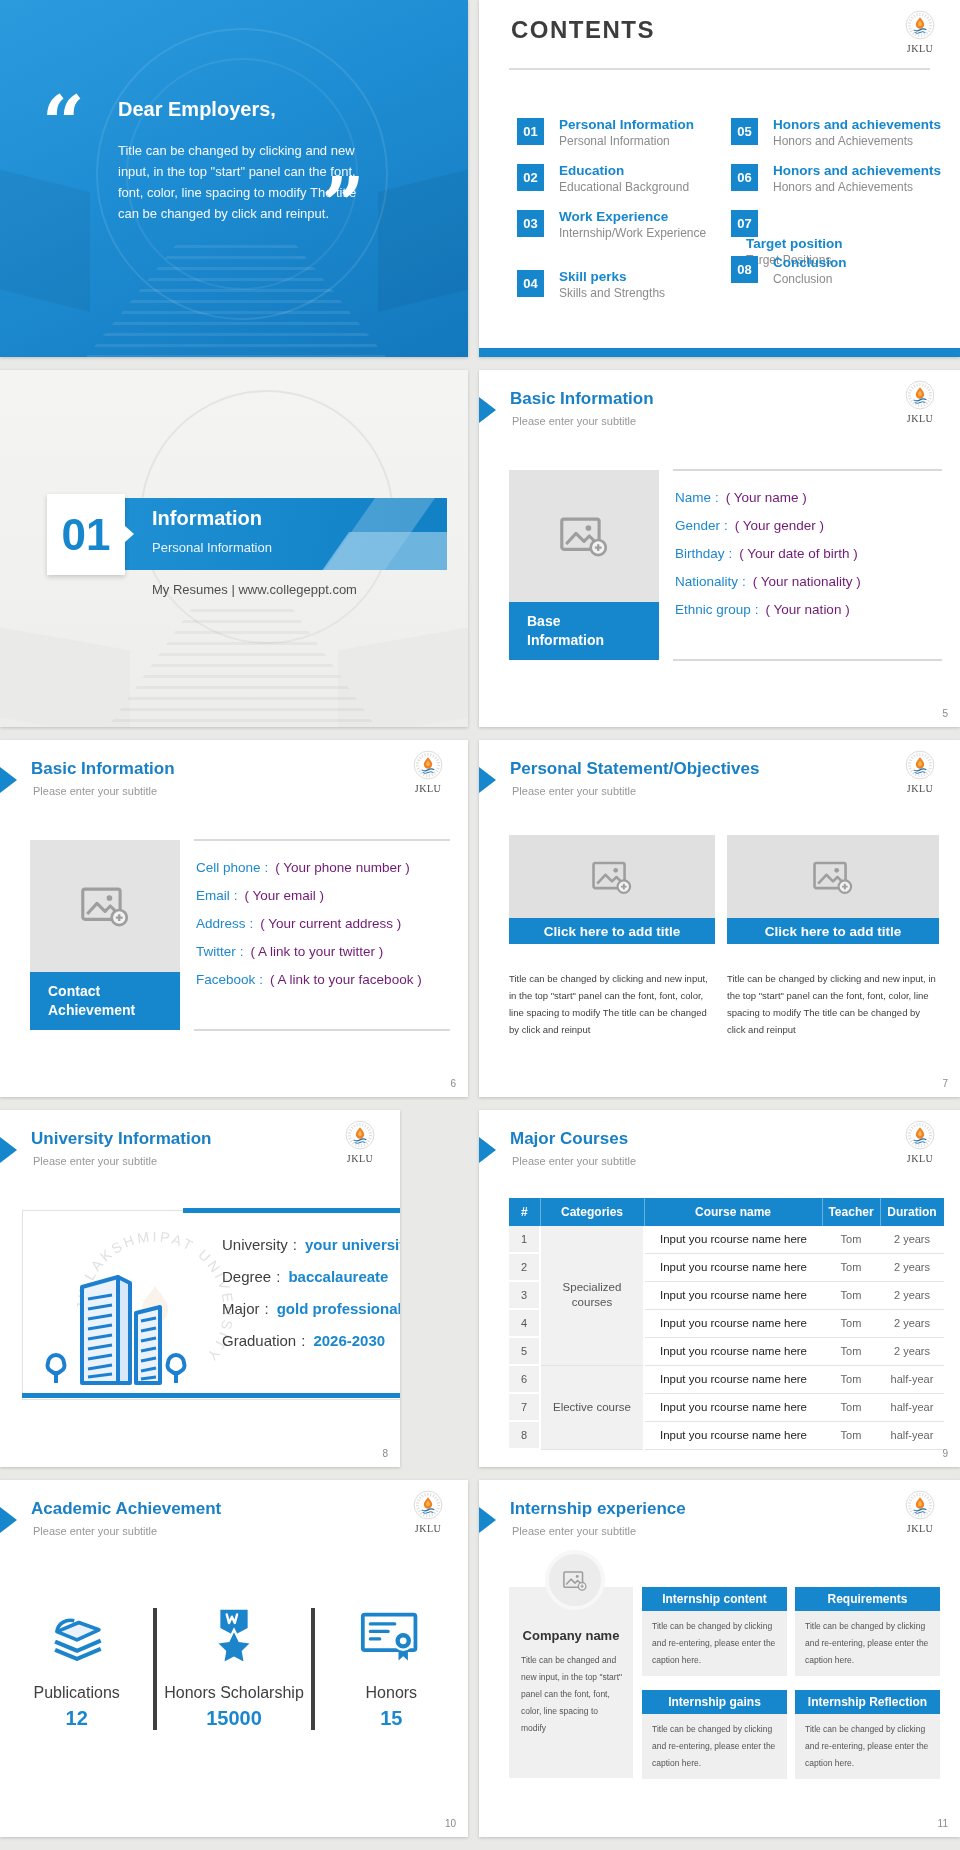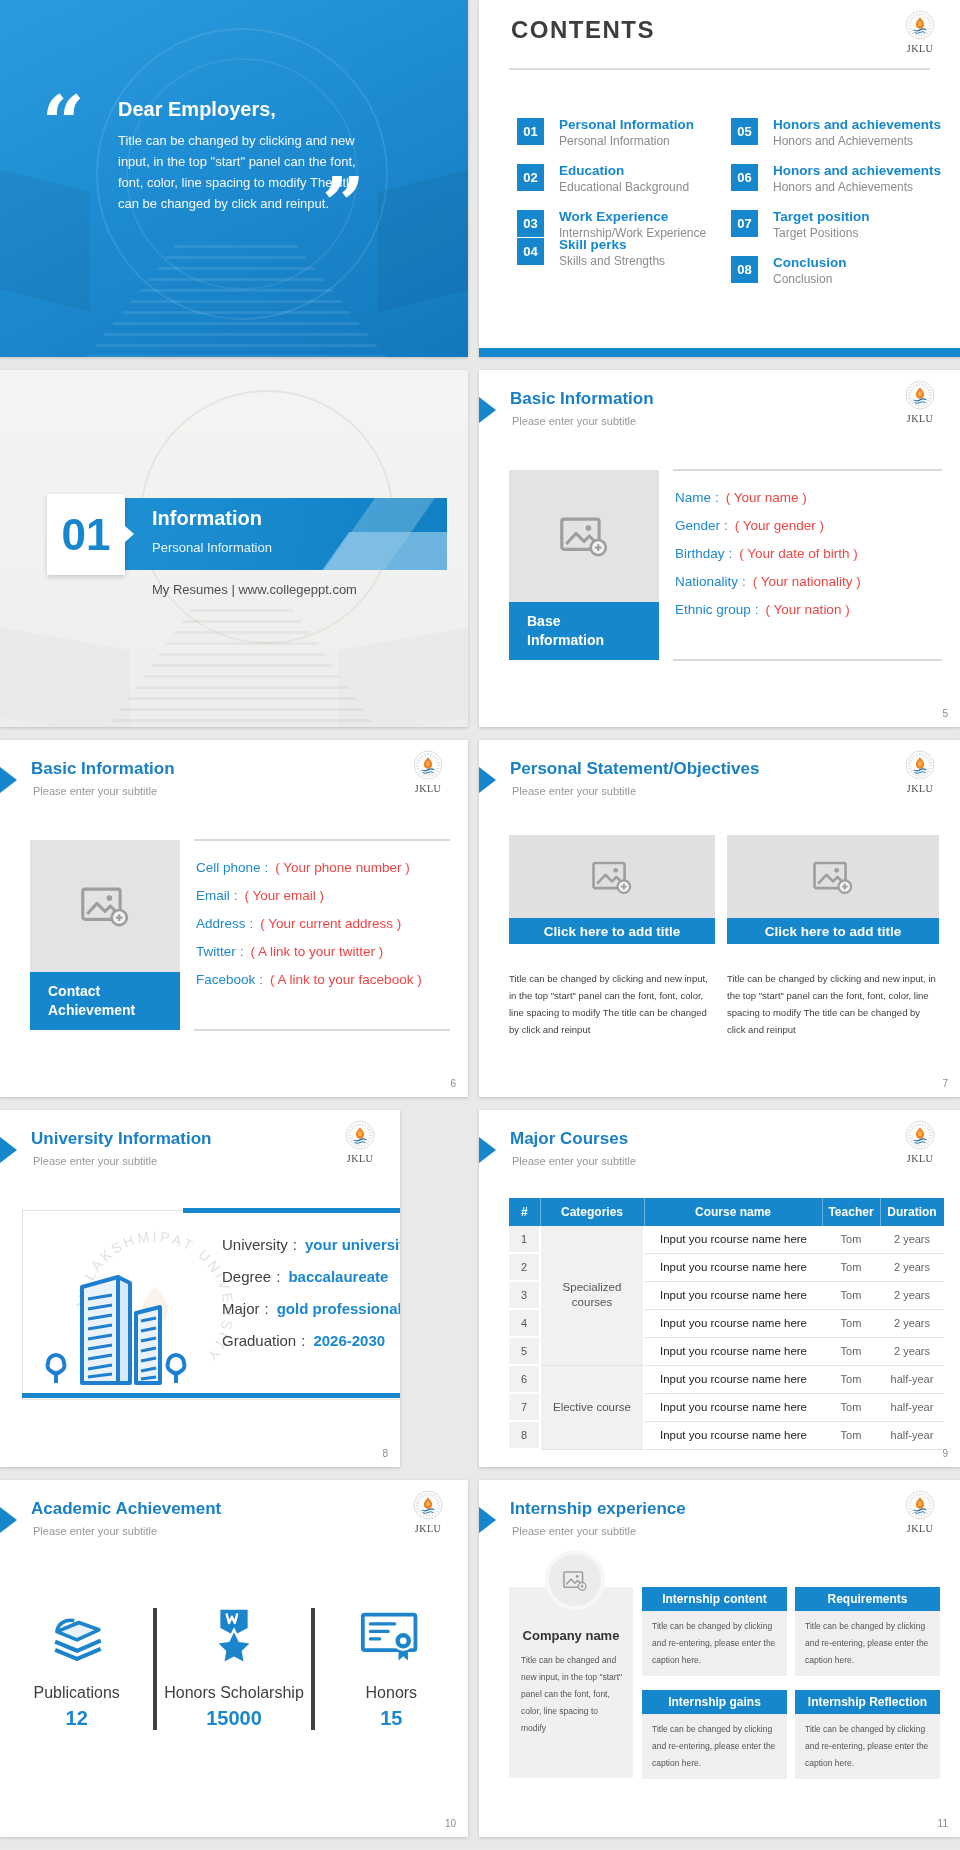--- a/index.html
+++ b/index.html
@@ -28,7 +28,7 @@
   .quote.open{left:42px;top:86px}
   .quote.close{left:322px;top:168px}
   .cover-title{position:absolute;left:118px;top:98px;color:#fff;font-size:20px;font-weight:bold}
-  .cover-body{position:absolute;left:118px;top:130px;width:262px;color:#f4f9fd;font-size:13px;line-height:21px}
+  .cover-body{position:absolute;left:118px;top:140px;width:262px;color:#f4f9fd;font-size:13px;line-height:21px}
 
   
   .hdr-arrow{position:absolute;left:0;top:27px;width:0;height:0;border:13px solid transparent;border-right:0;border-left:17px solid #1687cc}

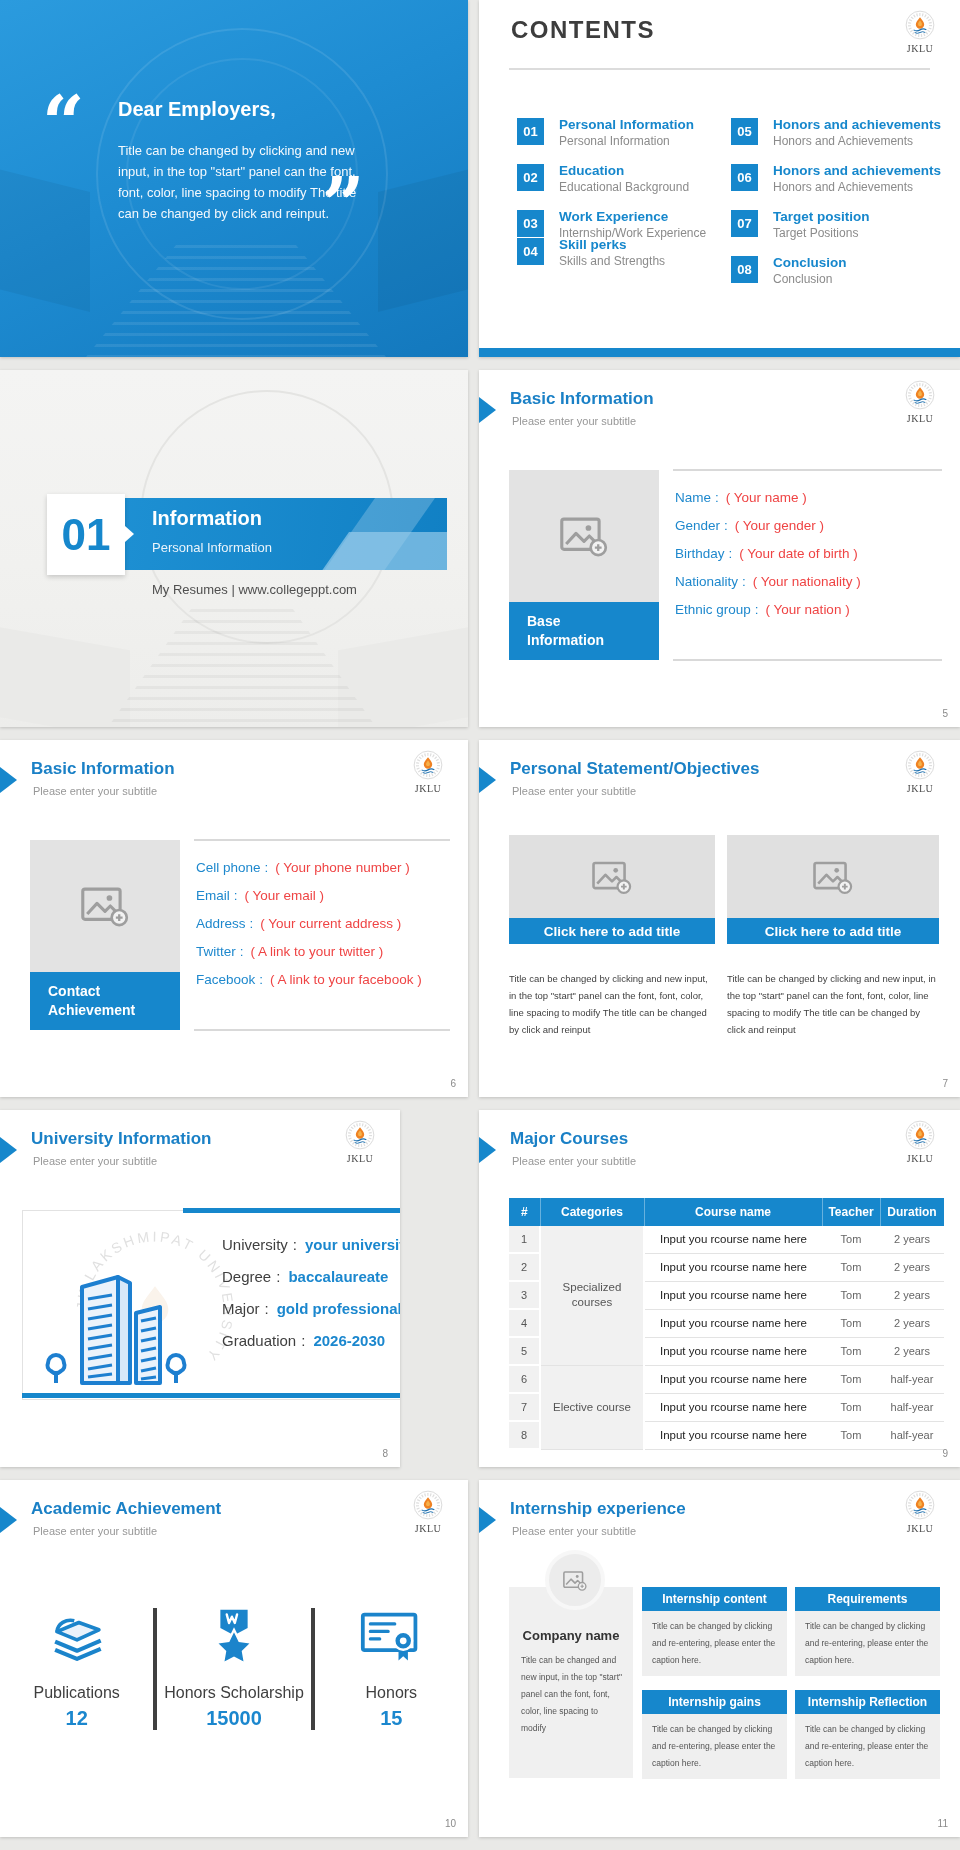--- a/index.html
+++ b/index.html
@@ -215,7 +215,7 @@
     </div>
   </div>
 
-  <div class="c-item" style="left: 214px; top: 92px;">
+  <div class="c-item" style="left: 214px; top: 92px; flex-direction: column;">
     <div class="c-num">07</div>
     <div class="c-txt">
       <div class="c-label">Target position</div>

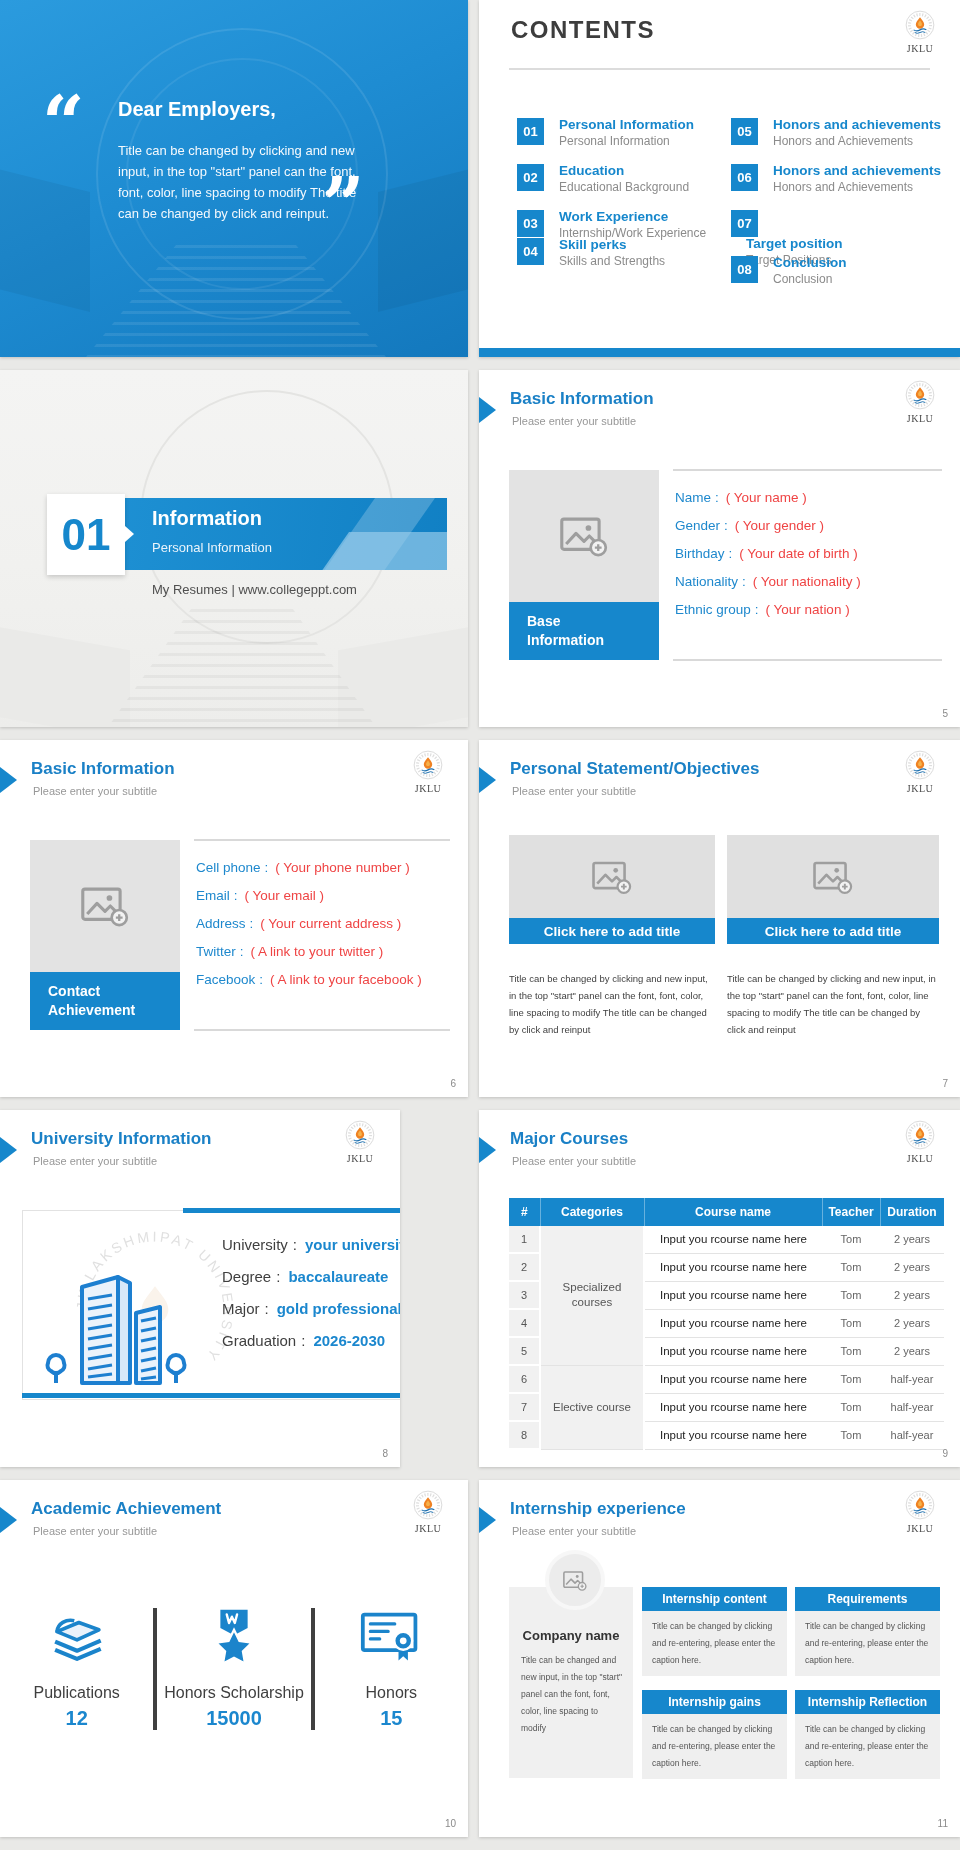--- a/index.html
+++ b/index.html
@@ -191,7 +191,7 @@
     </div>
   </div>
 
-  <div class="c-item" style="left: 0px; top: 120px;">
+  <div class="c-item" style="left: 0px; top: 152px;">
     <div class="c-num">04</div>
     <div class="c-txt">
       <div class="c-label">Skill perks</div>

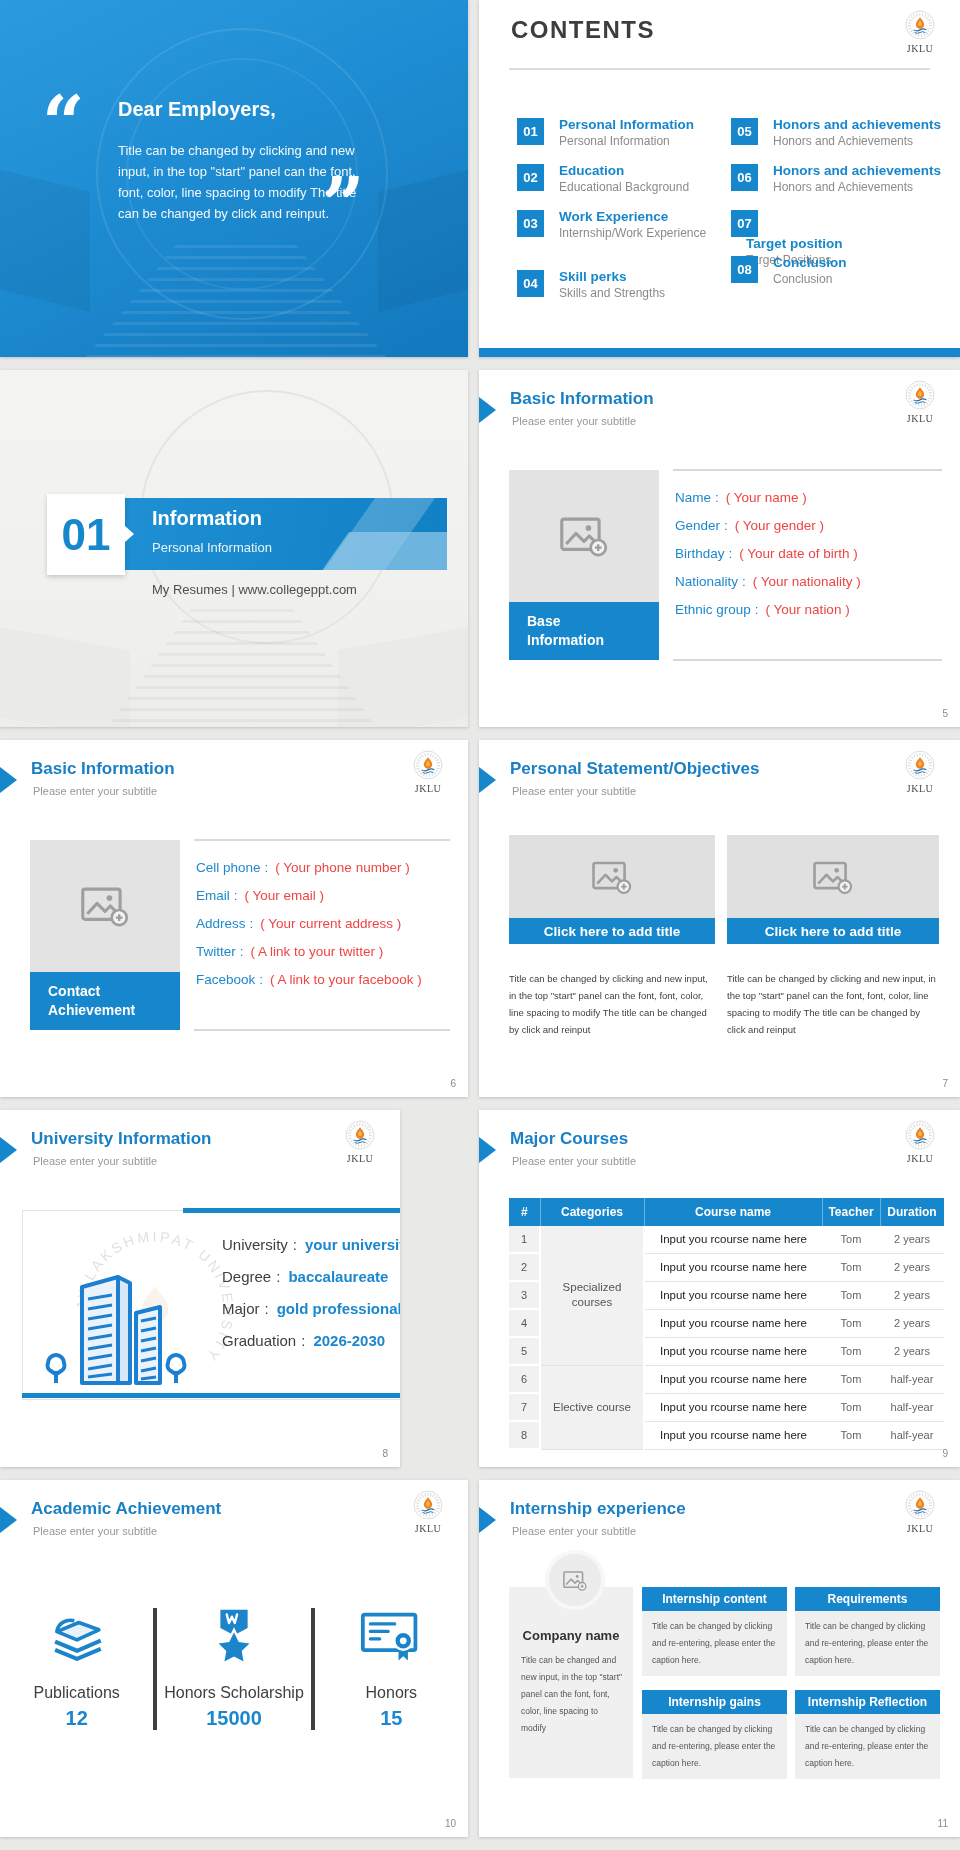--- a/index.html
+++ b/index.html
@@ -77,7 +77,7 @@
   .f-row{font-size:13.5px;margin-bottom:13px;white-space:nowrap}
   .f-label{color:#1e88cd}
   .f-colon{color:#1e88cd;margin:0 7px 0 4px}
-  .f-value{color:#ef4444}
+  .f-value{color:#701a75}
 
   
   .st-col{position:absolute;top:95px}

